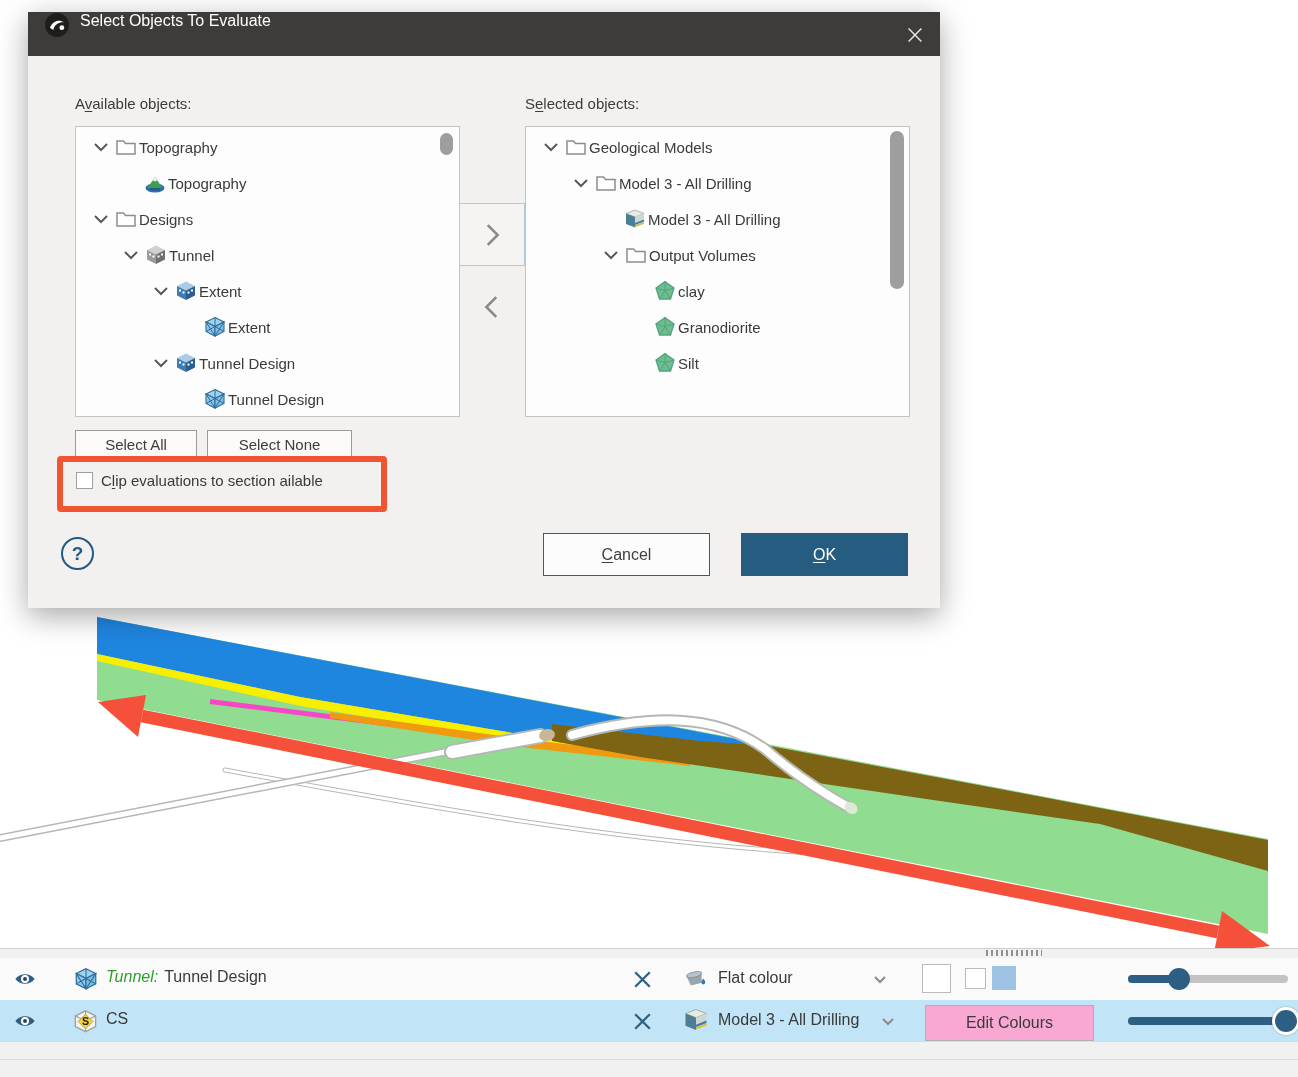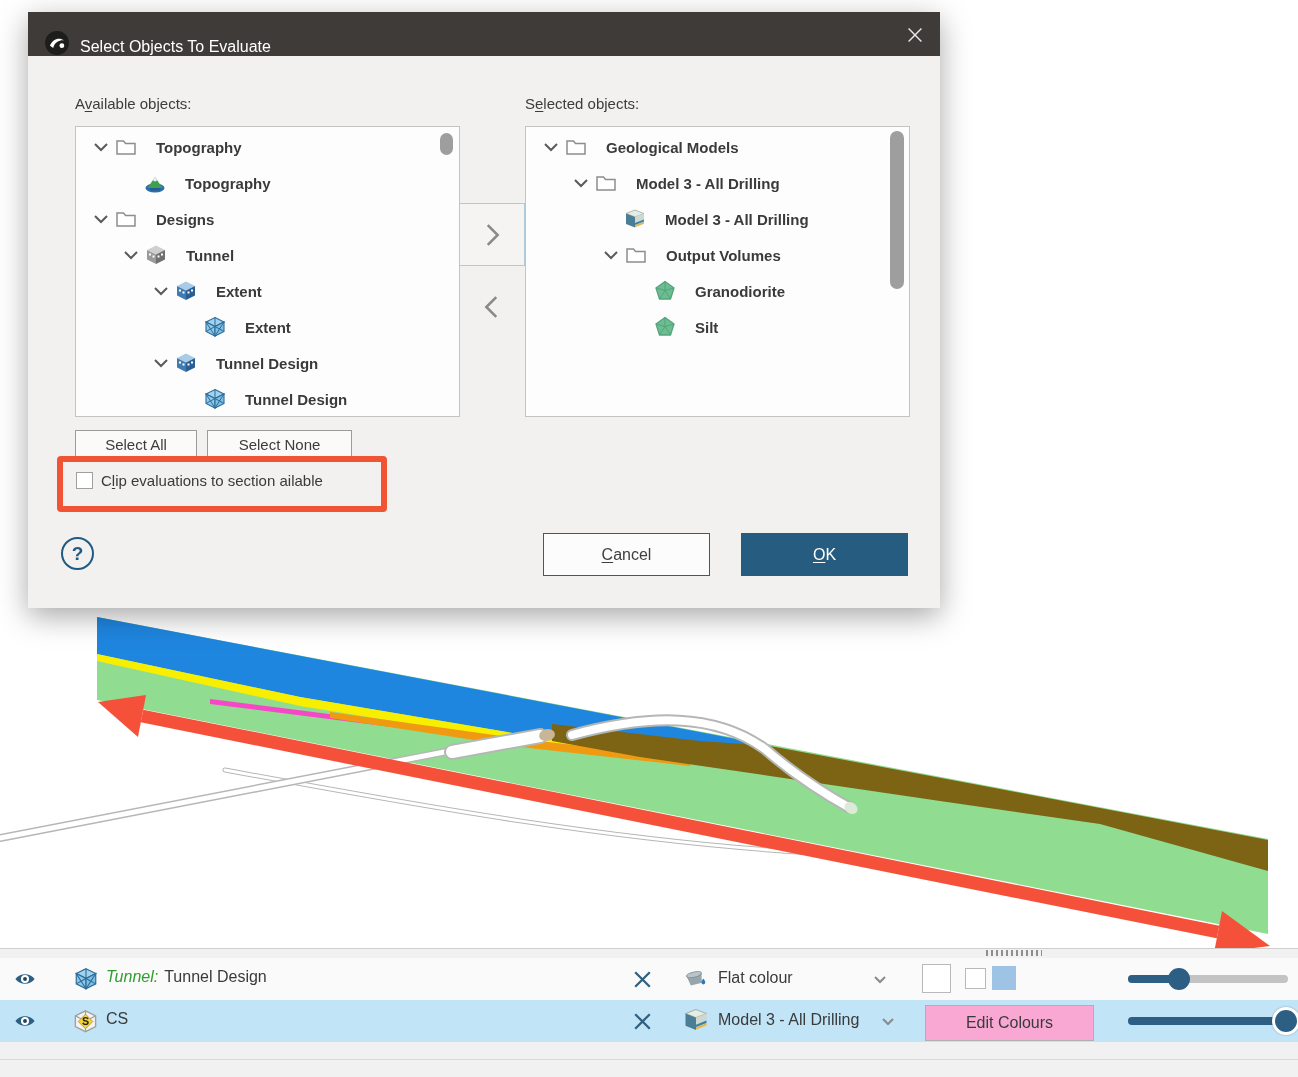--- a/index.html
+++ b/index.html
@@ -15,7 +15,7 @@
   
   #dialog{left:28px;top:12px;width:912px;height:596px;background:#f2f1ef;
           box-shadow:0 8px 28px rgba(0,0,0,.35);z-index:30;}
-  #titlebar{left:0;top:0;width:100%;height:44px;background:#3e3b39;display:flex;align-items:flex-end;}
+  #titlebar{left:0;top:0;width:100%;height:44px;background:#3e3b39;display:flex;align-items:flex-start;}
   #titlebar .ttl{color:#fff;font-size:16px;margin-left:10px;}
   #titlebar .logo{margin-left:16px;}
   #close-x{position:absolute;right:14px;top:12px;width:22px;height:22px;cursor:pointer;}

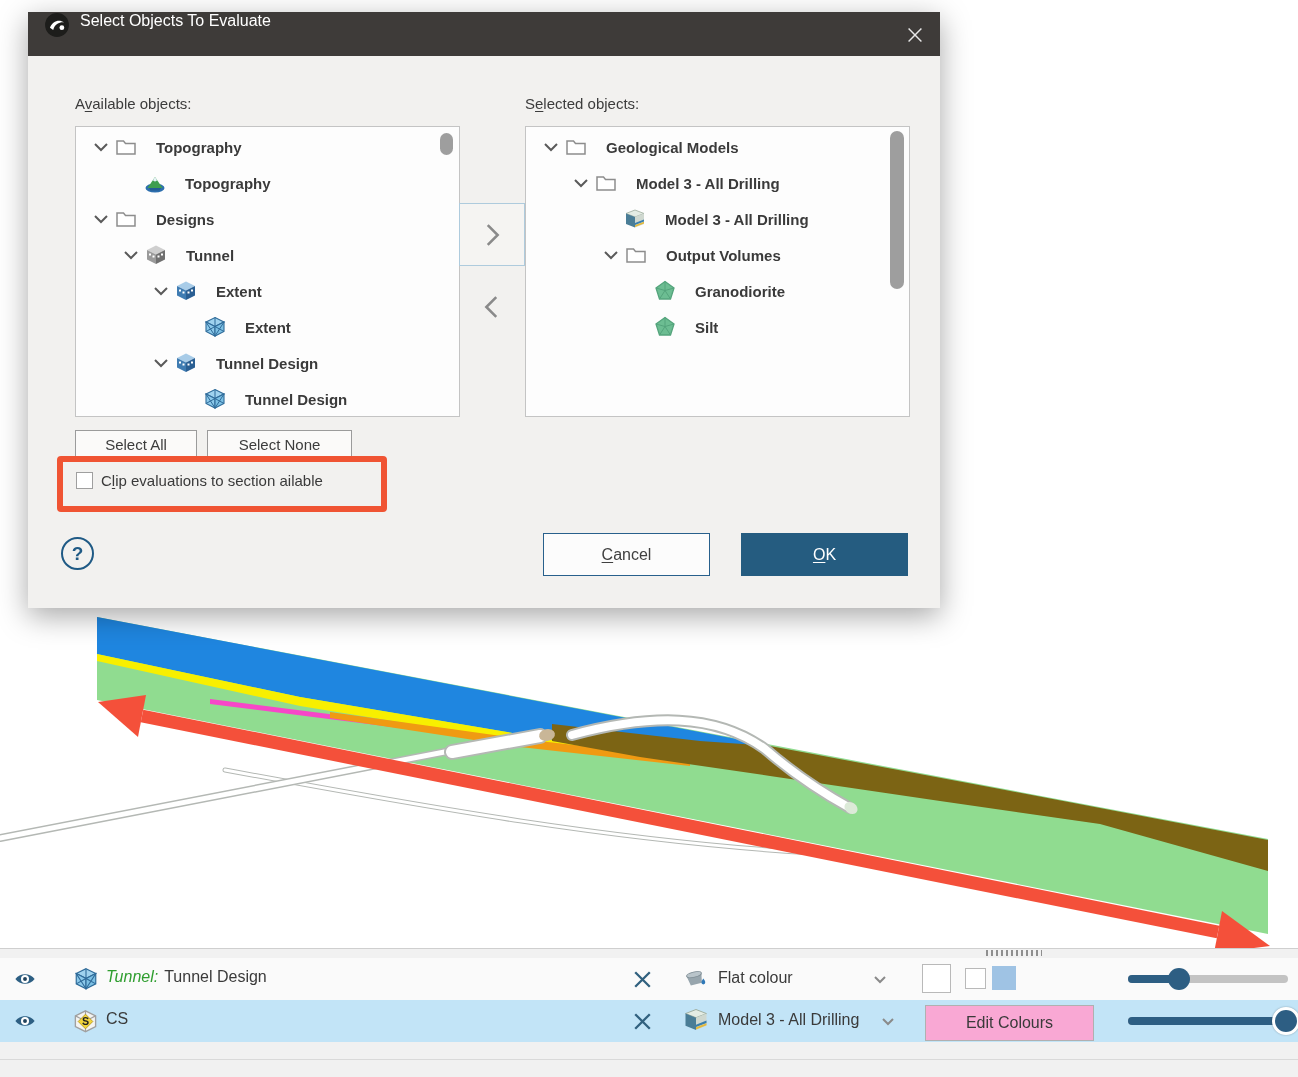--- a/index.html
+++ b/index.html
@@ -22,7 +22,7 @@
   .panel-label{font-size:15px;color:#3c3c3c;}
   .treebox{background:#fdfdfd;border:1px solid #c4c4c4;overflow:hidden;}
   .trow{height:36px;display:flex;align-items:center;font-size:15px;white-space:nowrap;}
-  .trow .lbl{margin-left:18px;font-weight:bold;}
+  .trow .lbl{margin-left:1px;}
   .ticon{flex:0 0 24px;margin-left:1px;}
   .scrollthumb{background:#9e9e9e;border-radius:7px;}
   .btn{display:flex;align-items:center;justify-content:center;font-size:15px;color:#3c3c3c;

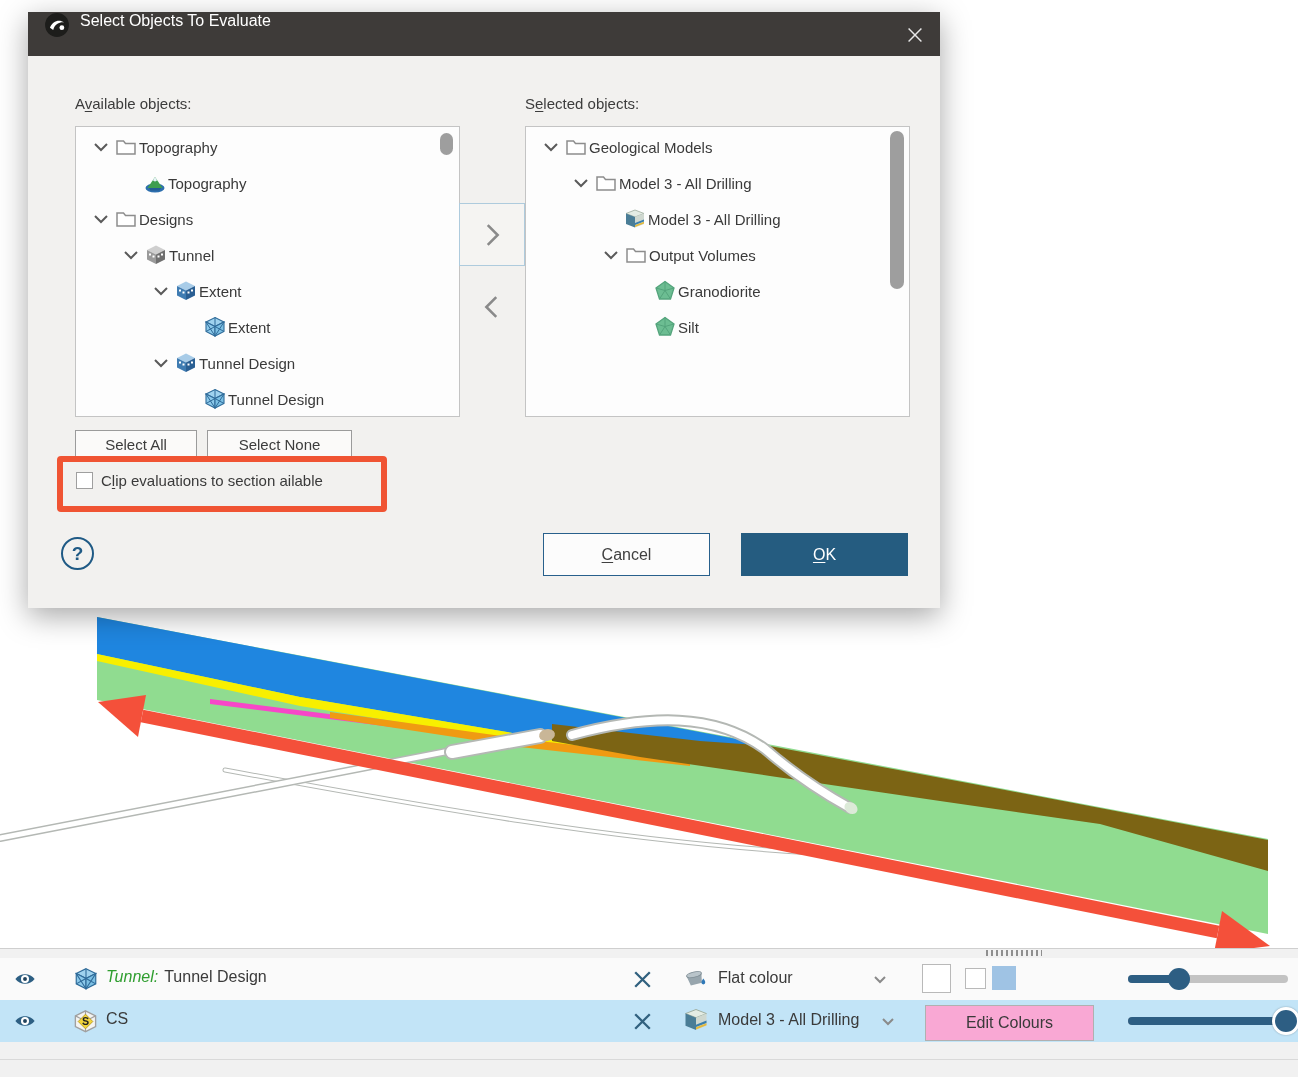--- a/index.html
+++ b/index.html
@@ -310,6 +310,12 @@
         <svg class="ticon" width="24" height="24">
               <use href="#i-volume"></use>
             </svg>
+        <span class="lbl">clay</span>
+      </div>
+      <div class="trow" style="padding-left:126px">
+        <svg class="ticon" width="24" height="24">
+              <use href="#i-volume"></use>
+            </svg>
         <span class="lbl">Granodiorite</span>
       </div>
       <div class="trow" style="padding-left:126px">

